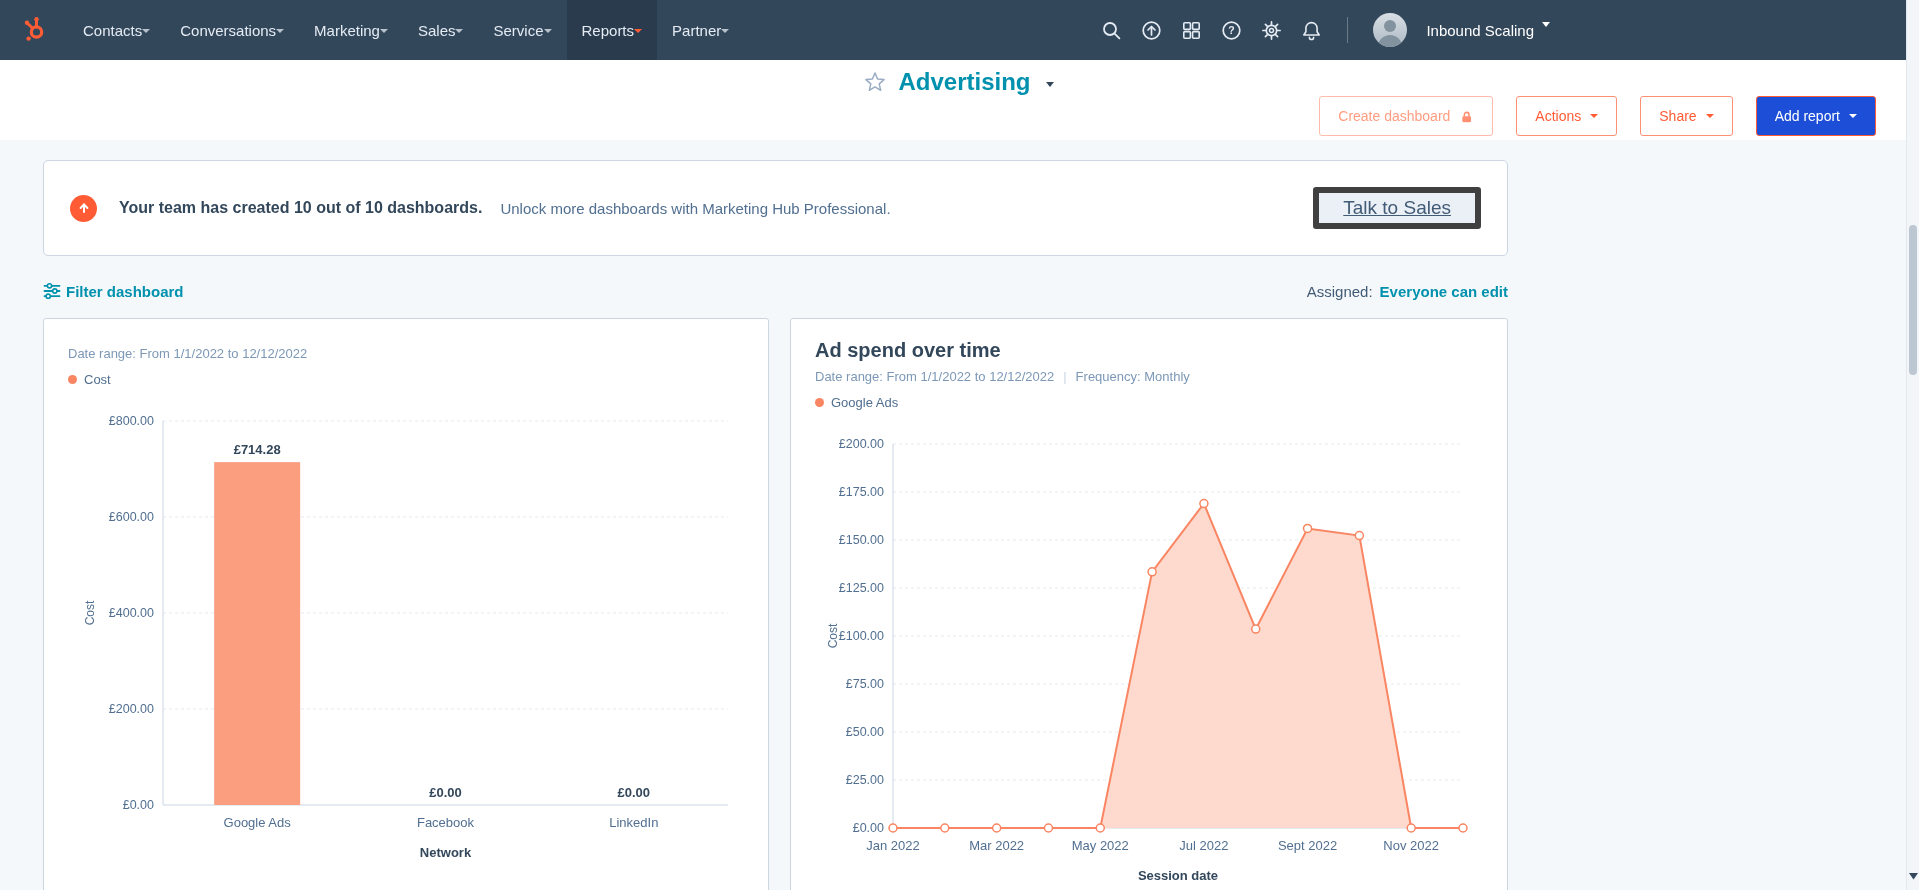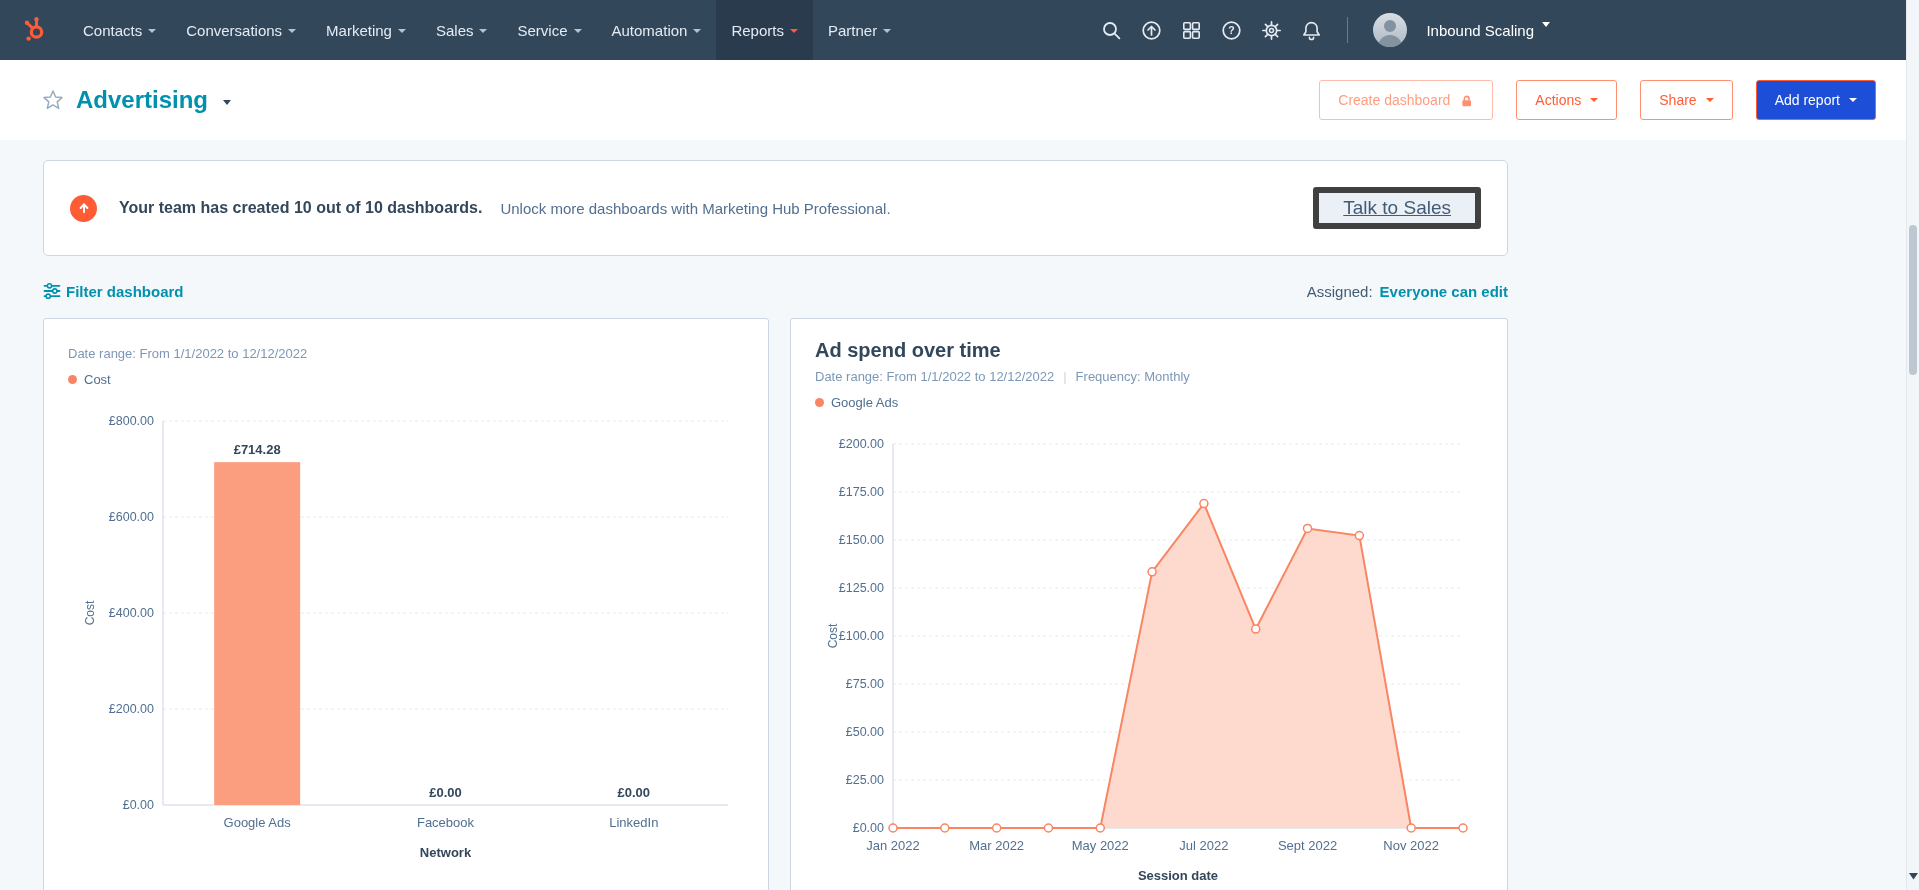--- a/index.html
+++ b/index.html
@@ -11,7 +11,7 @@
   .navbar { height: 60px; background: #33475b; width: 100%; }
   .nav-inner { display: flex; align-items: center; height: 60px; width: 1550px; padding-left: 20px; }
   .logo { width: 30px; height: 30px; margin-right: 18px; display:flex; align-items:center; justify-content:center; cursor:pointer; }
-  .nav-item { display: flex; align-items: center; gap: 6px; padding: 0 15px; height: 60px; font-size: 15px; color: #e4ebf3; cursor: pointer; white-space: nowrap; }
+  .nav-item { display: flex; align-items: center; padding: 0 15px; height: 60px; font-size: 15px; color: #e4ebf3; cursor: pointer; white-space: nowrap; }
   .nav-item.active { background: #2a3b4d; }
   .nav-caret { width: 0; height: 0; border-left: 4px solid transparent; border-right: 4px solid transparent; border-top: 4.5px solid rgba(228,235,243,.75); margin-top: 2px; }
   .nav-item.active .nav-caret { border-top-color: #ff5c35; }

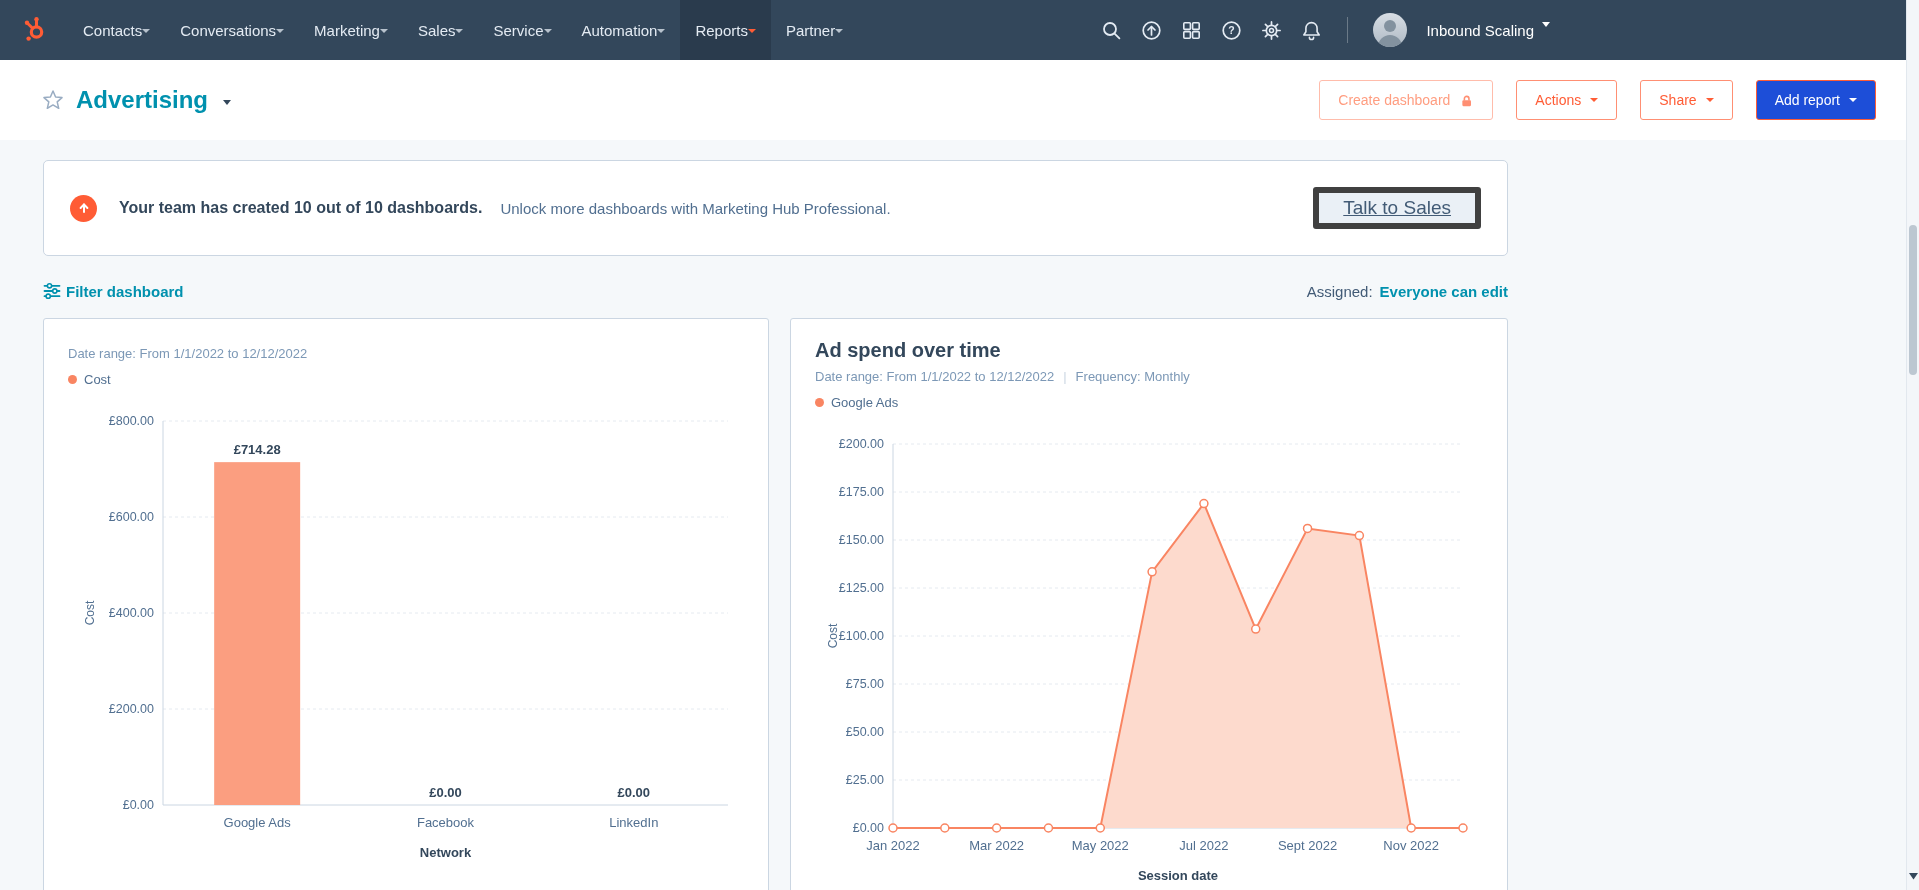--- a/index.html
+++ b/index.html
@@ -106,10 +106,6 @@
       </div>
     <div class="nav-item">
         <span>Service</span>
-        <span class="nav-caret"></span>
-      </div>
-    <div class="nav-item">
-        <span>Automation</span>
         <span class="nav-caret"></span>
       </div>
     <div class="nav-item active">

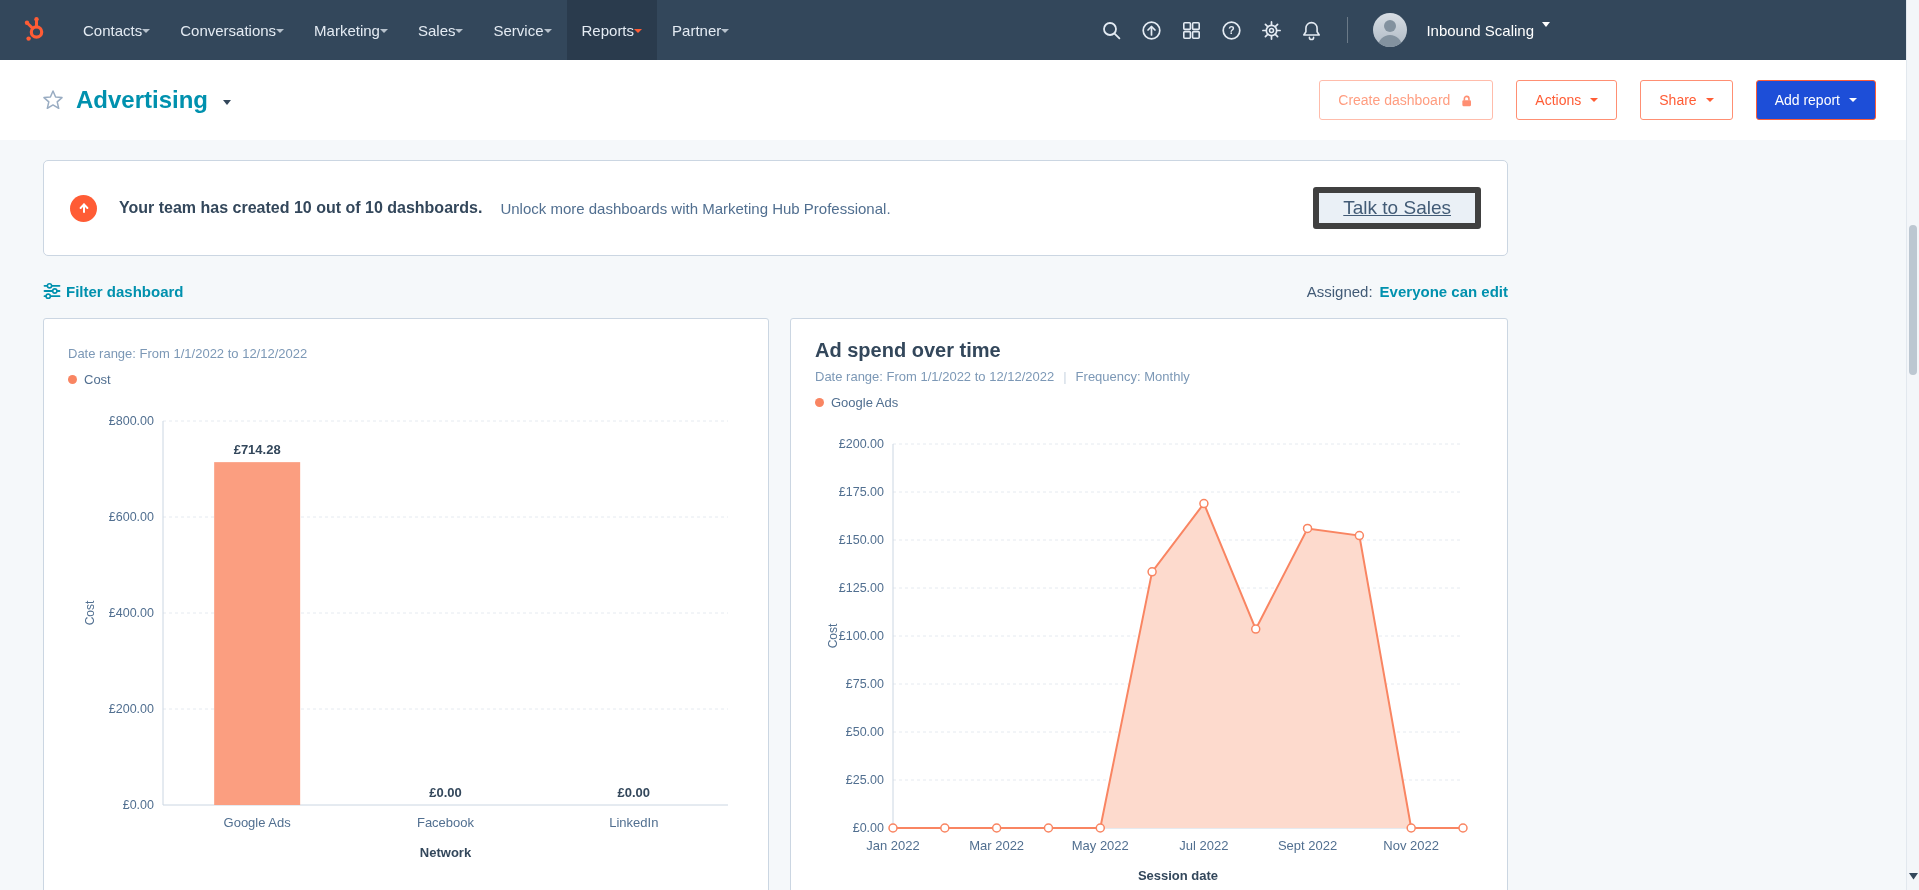--- a/index.html
+++ b/index.html
@@ -23,7 +23,7 @@
   .caret-down { width: 0; height: 0; border-left: 4.5px solid transparent; border-right: 4.5px solid transparent; border-top: 5px solid currentColor; display: inline-block; }
 
   
-  .page-header { height: 80px; background: #ffffff; display: flex; align-items: center; padding: 8px 43px; }
+  .page-header { height: 80px; background: #ffffff; display: flex; align-items: center; padding: 8px 43px; flex-direction: column; }
   .header-left { display: flex; align-items: center; gap: 13px; }
   .star-icon { cursor: pointer; display: block; }
   .page-title { font-size: 24px; font-weight: bold; color: #0091ae; cursor: pointer; }

